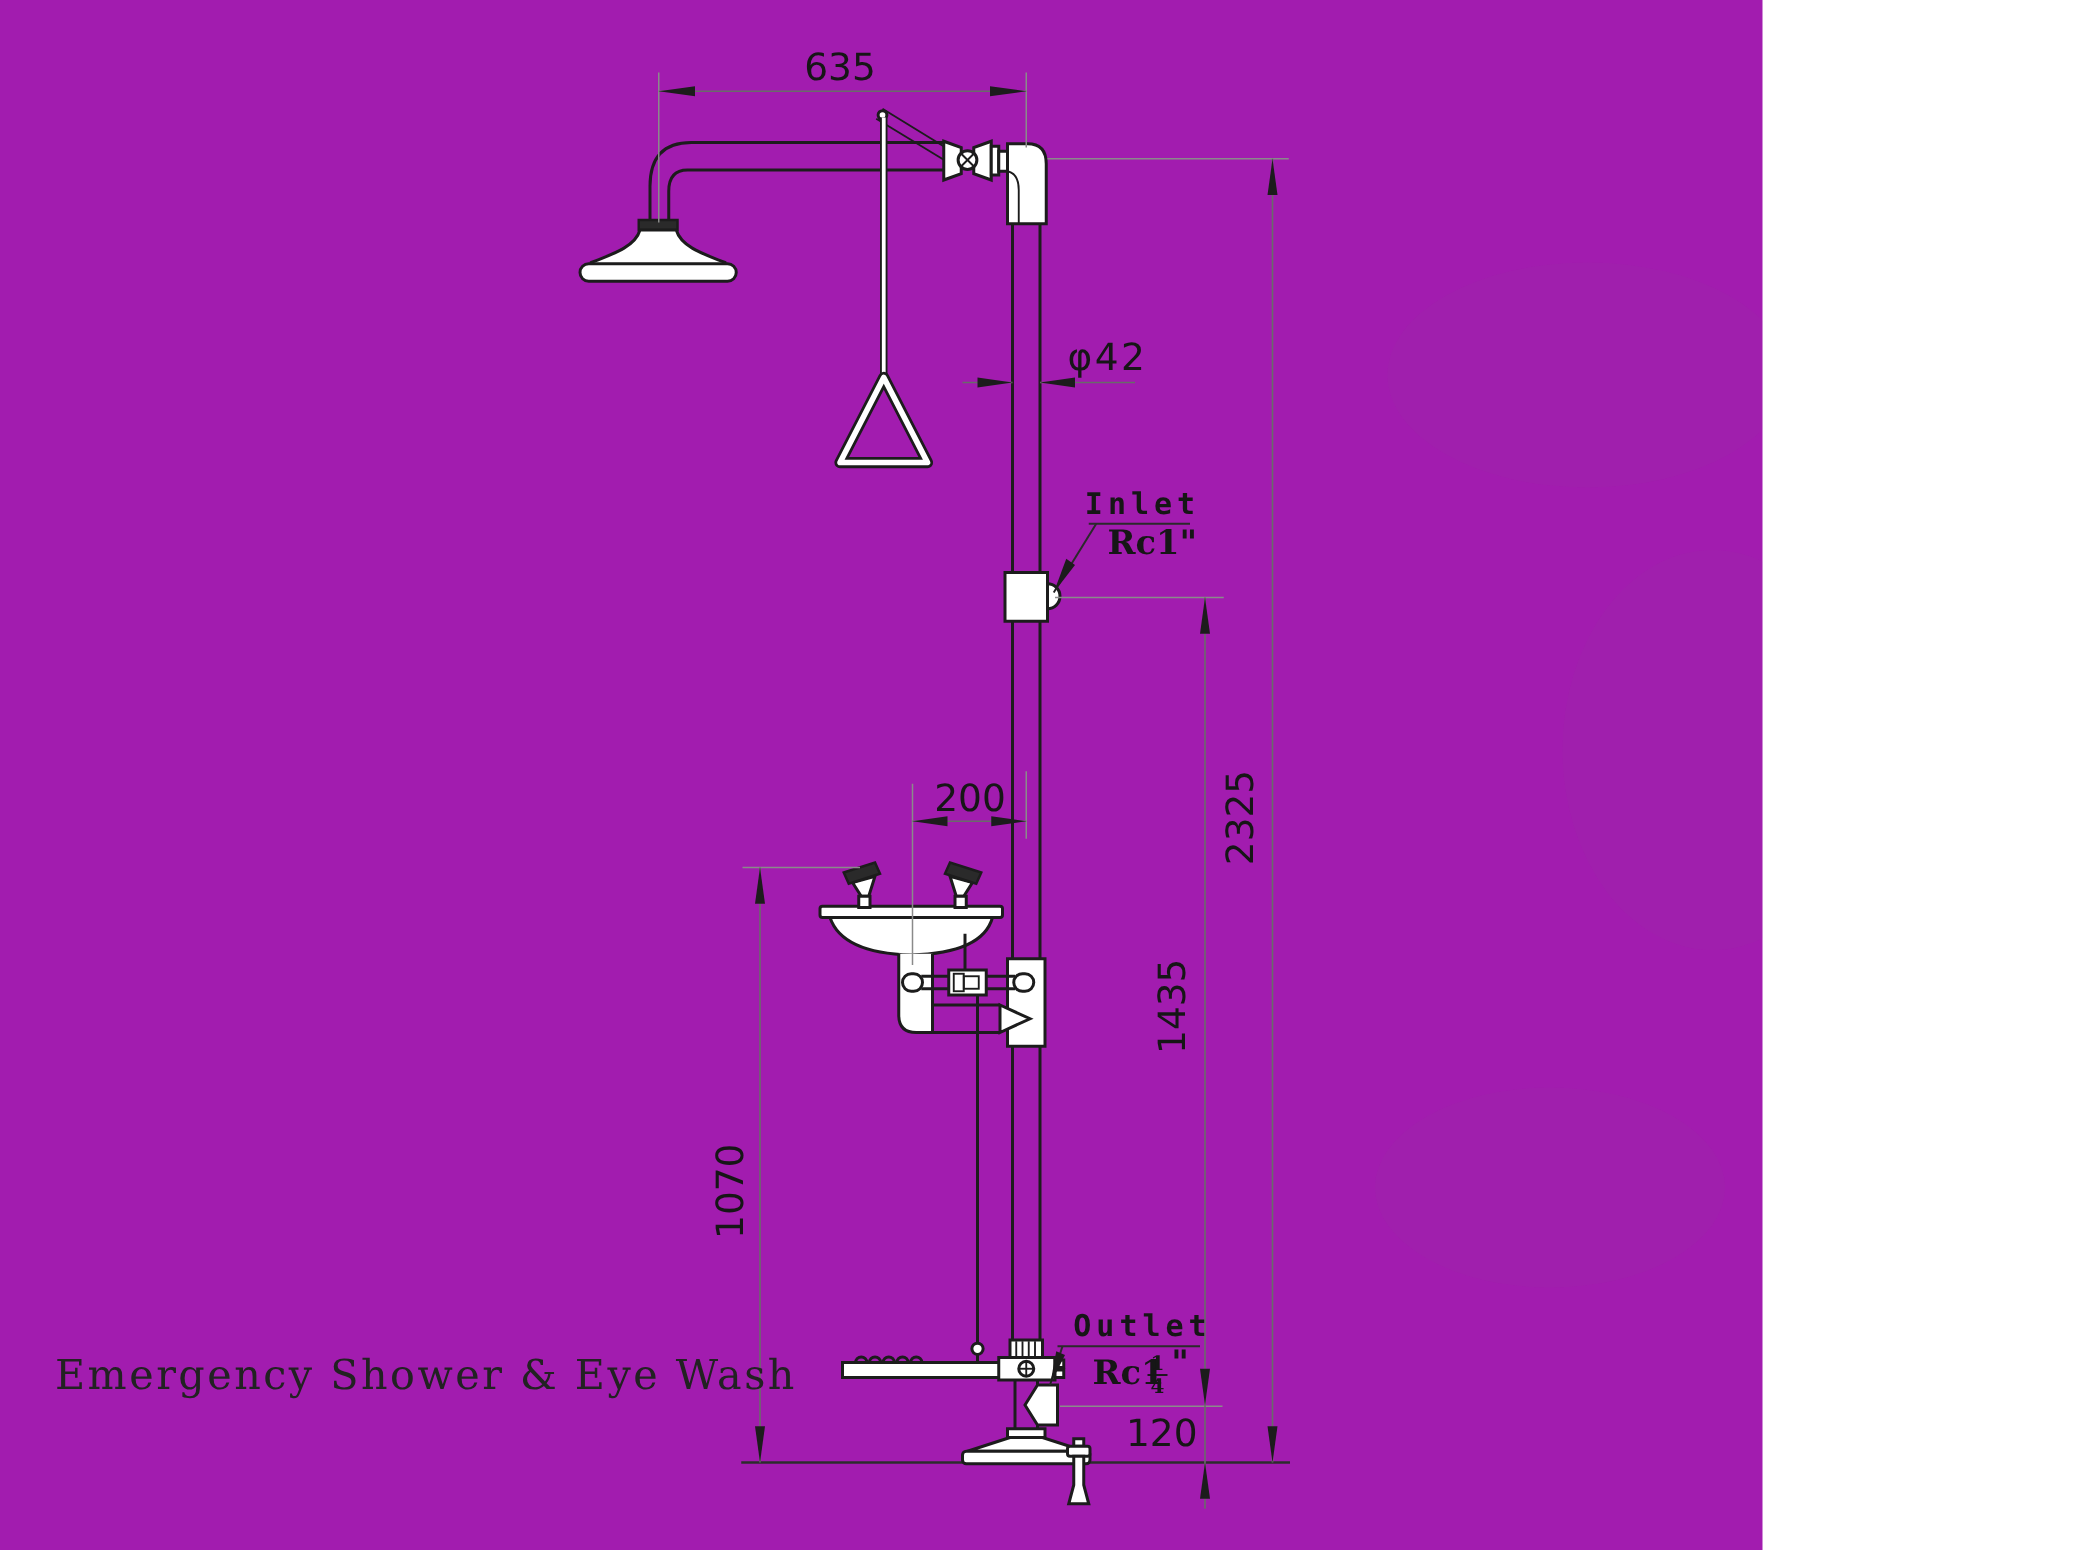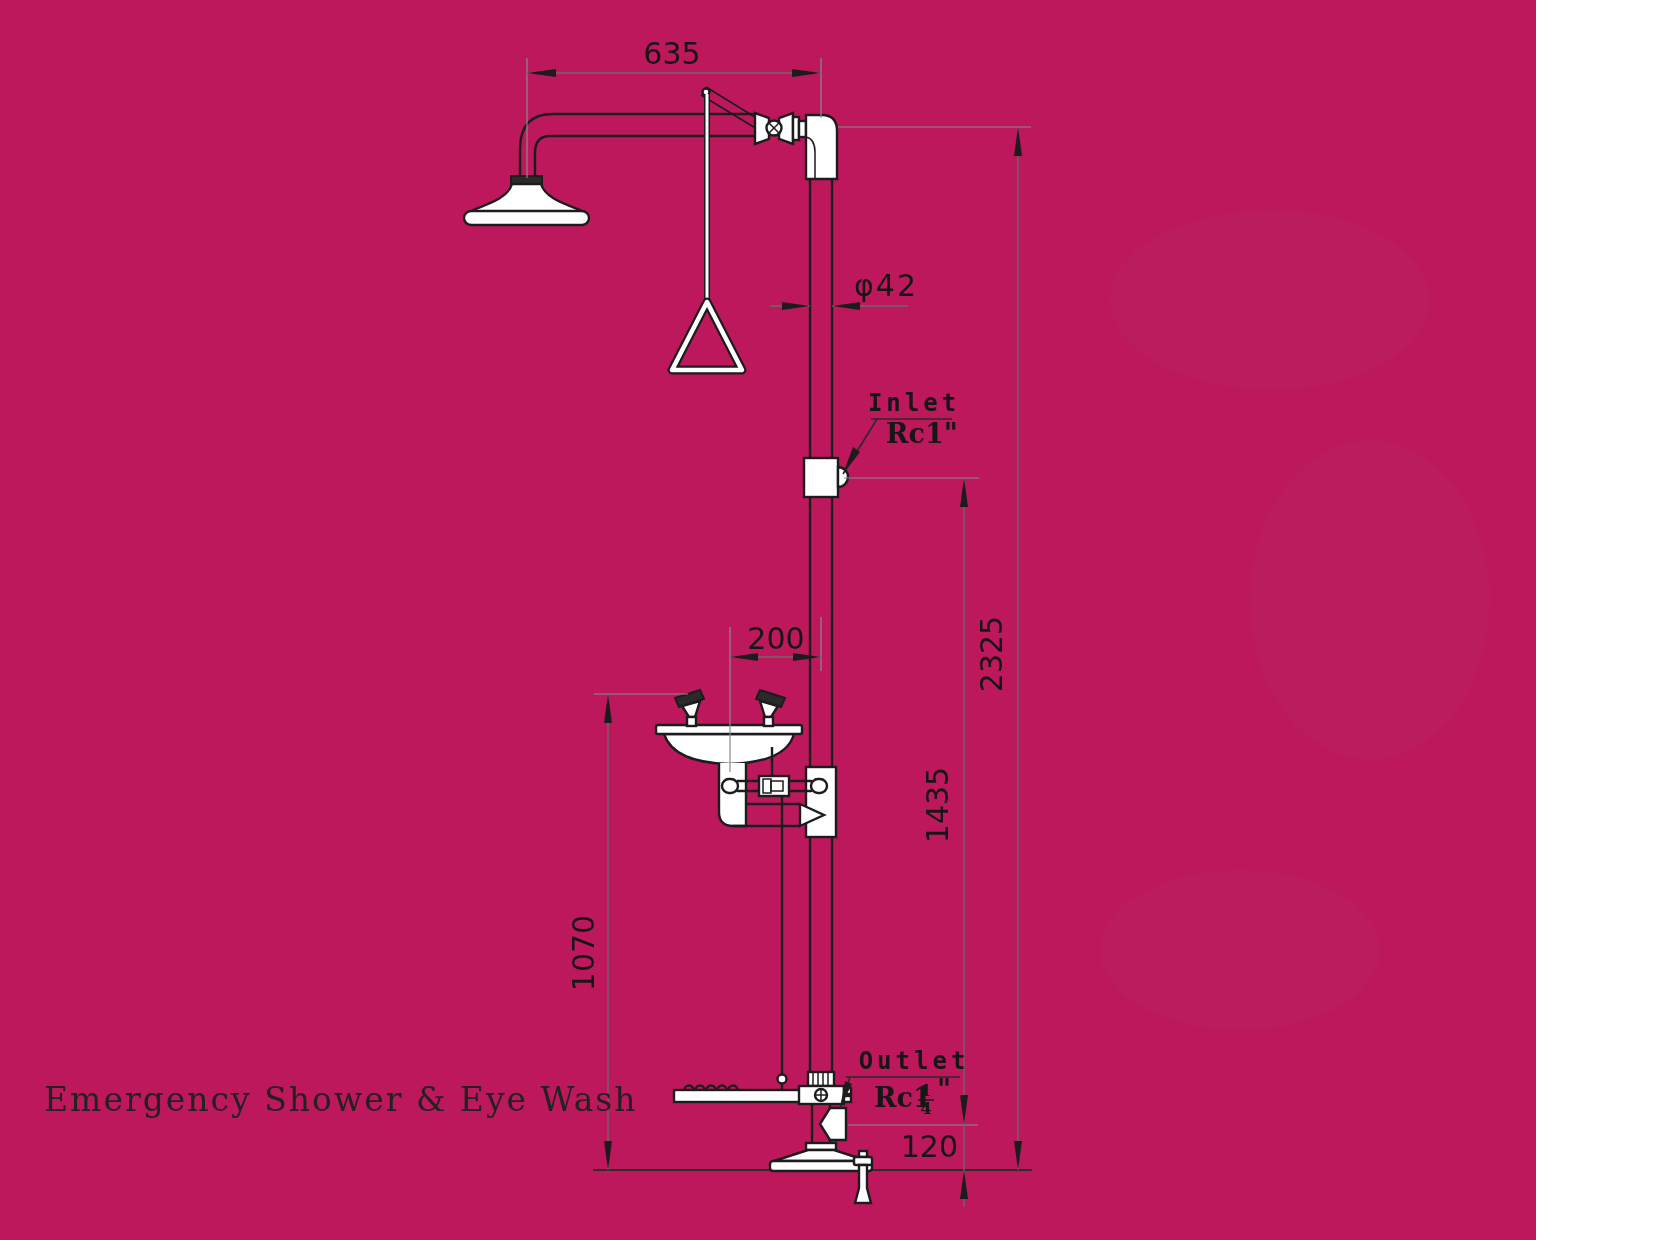--- a/index.html
+++ b/index.html
@@ -3,7 +3,7 @@
 <meta charset="utf-8">
 <style>
   html,body{margin:0;padding:0;background:#ffffff;}
-  #canvas{position:relative;width:1536px;height:1240px;background:#be185d;overflow:hidden;
+  #canvas{position:relative;width:1410px;height:1240px;background:#a21caf;overflow:hidden;
           font-family:"DejaVu Sans",sans-serif;}
   svg{position:absolute;left:0;top:0;}
   .obj{stroke:#1c1c1c;stroke-width:2.4;fill:none;}

